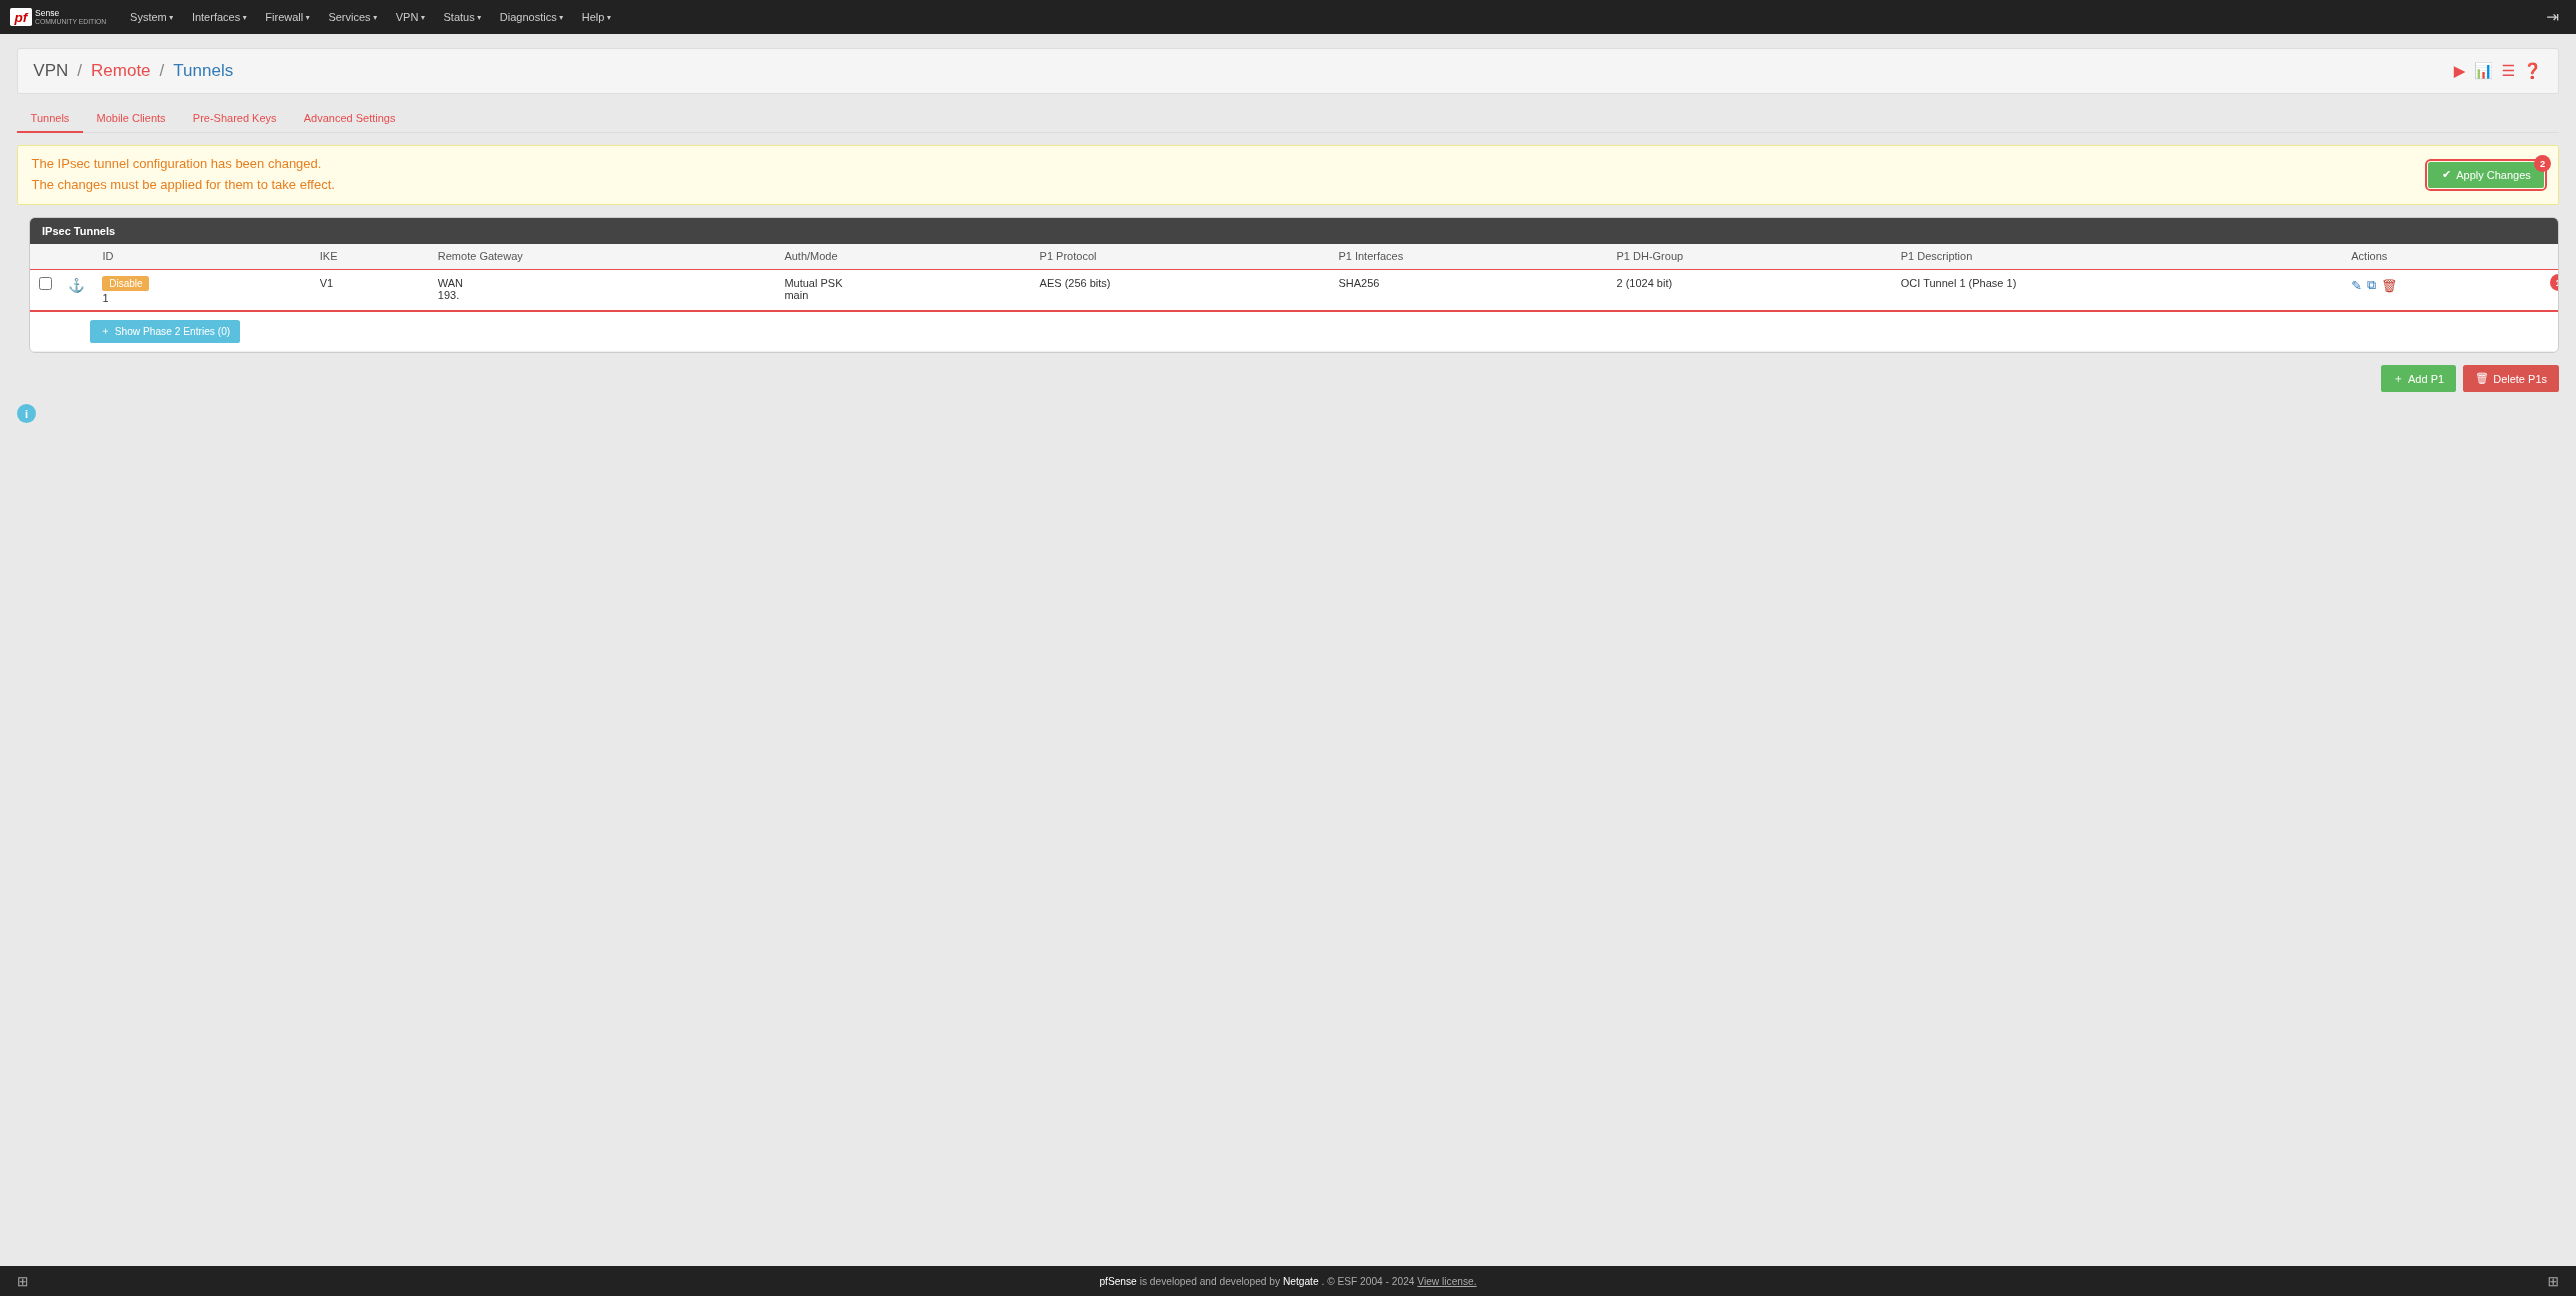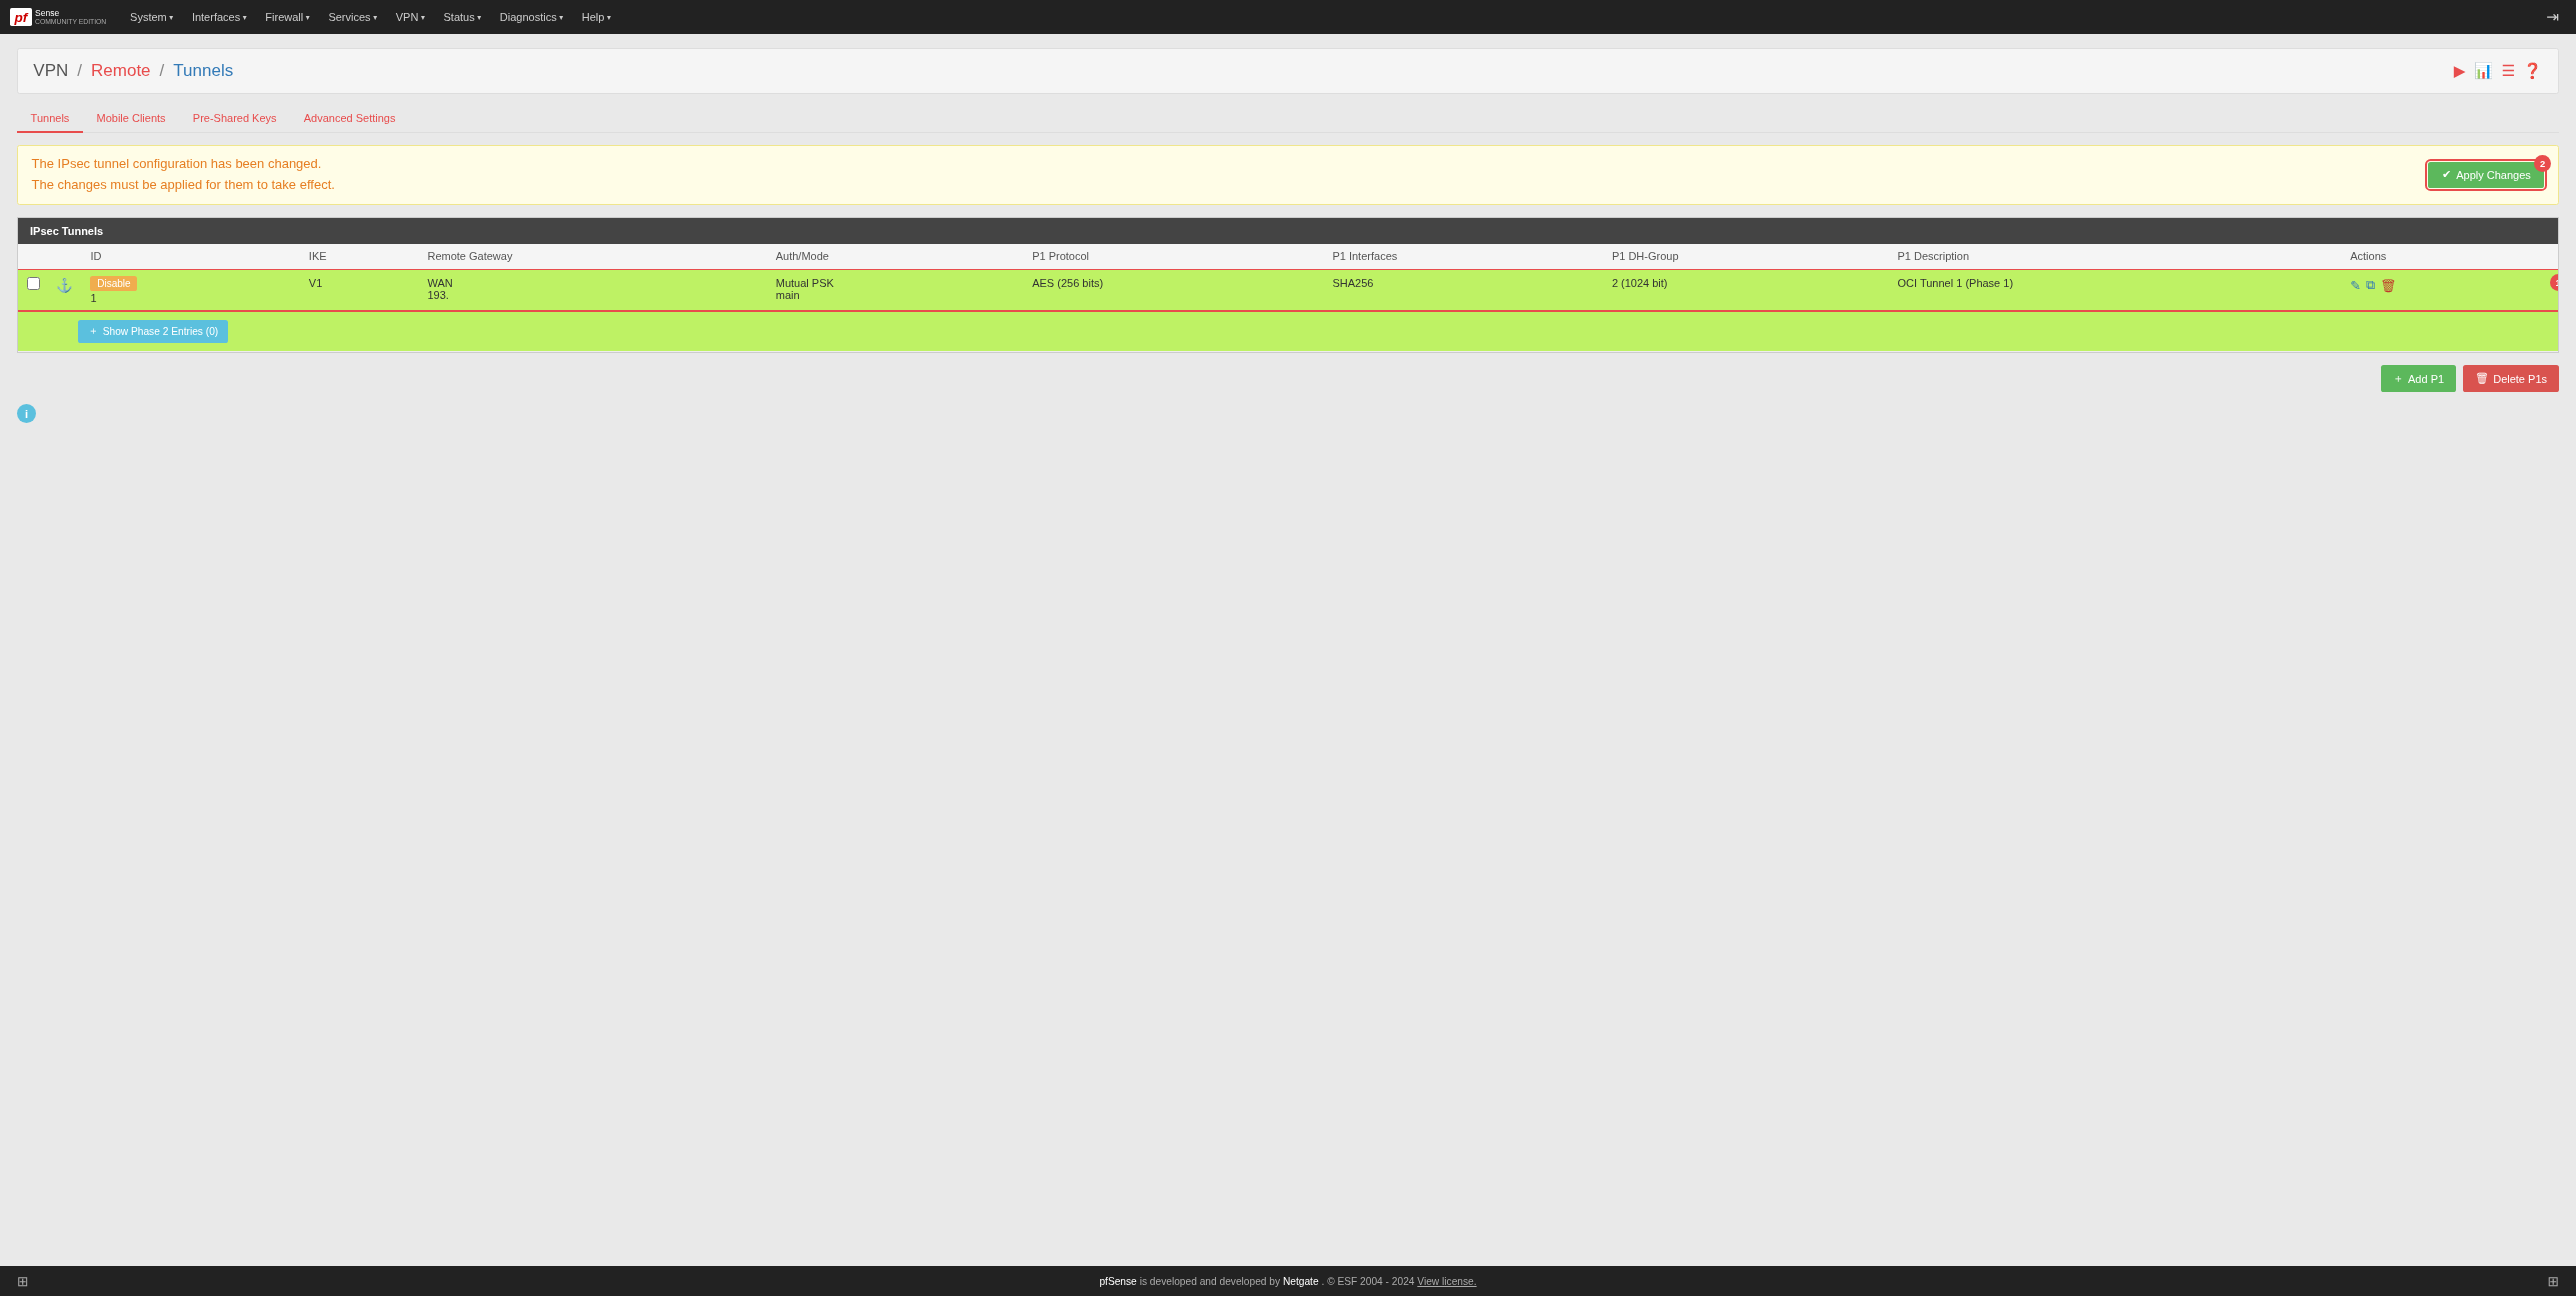--- a/index.html
+++ b/index.html
@@ -172,11 +172,12 @@
 
     
     .panel {
-      background: #bef264;
+      background: #ffffff;
       border: 0.9px solid #ccc;
-      border-radius: 0;
+      border-radius: 6px;
       margin-bottom: 12px;
       overflow: hidden;
+      margin-left: 12px;
     }
     .panel-heading {
       background: #444;

